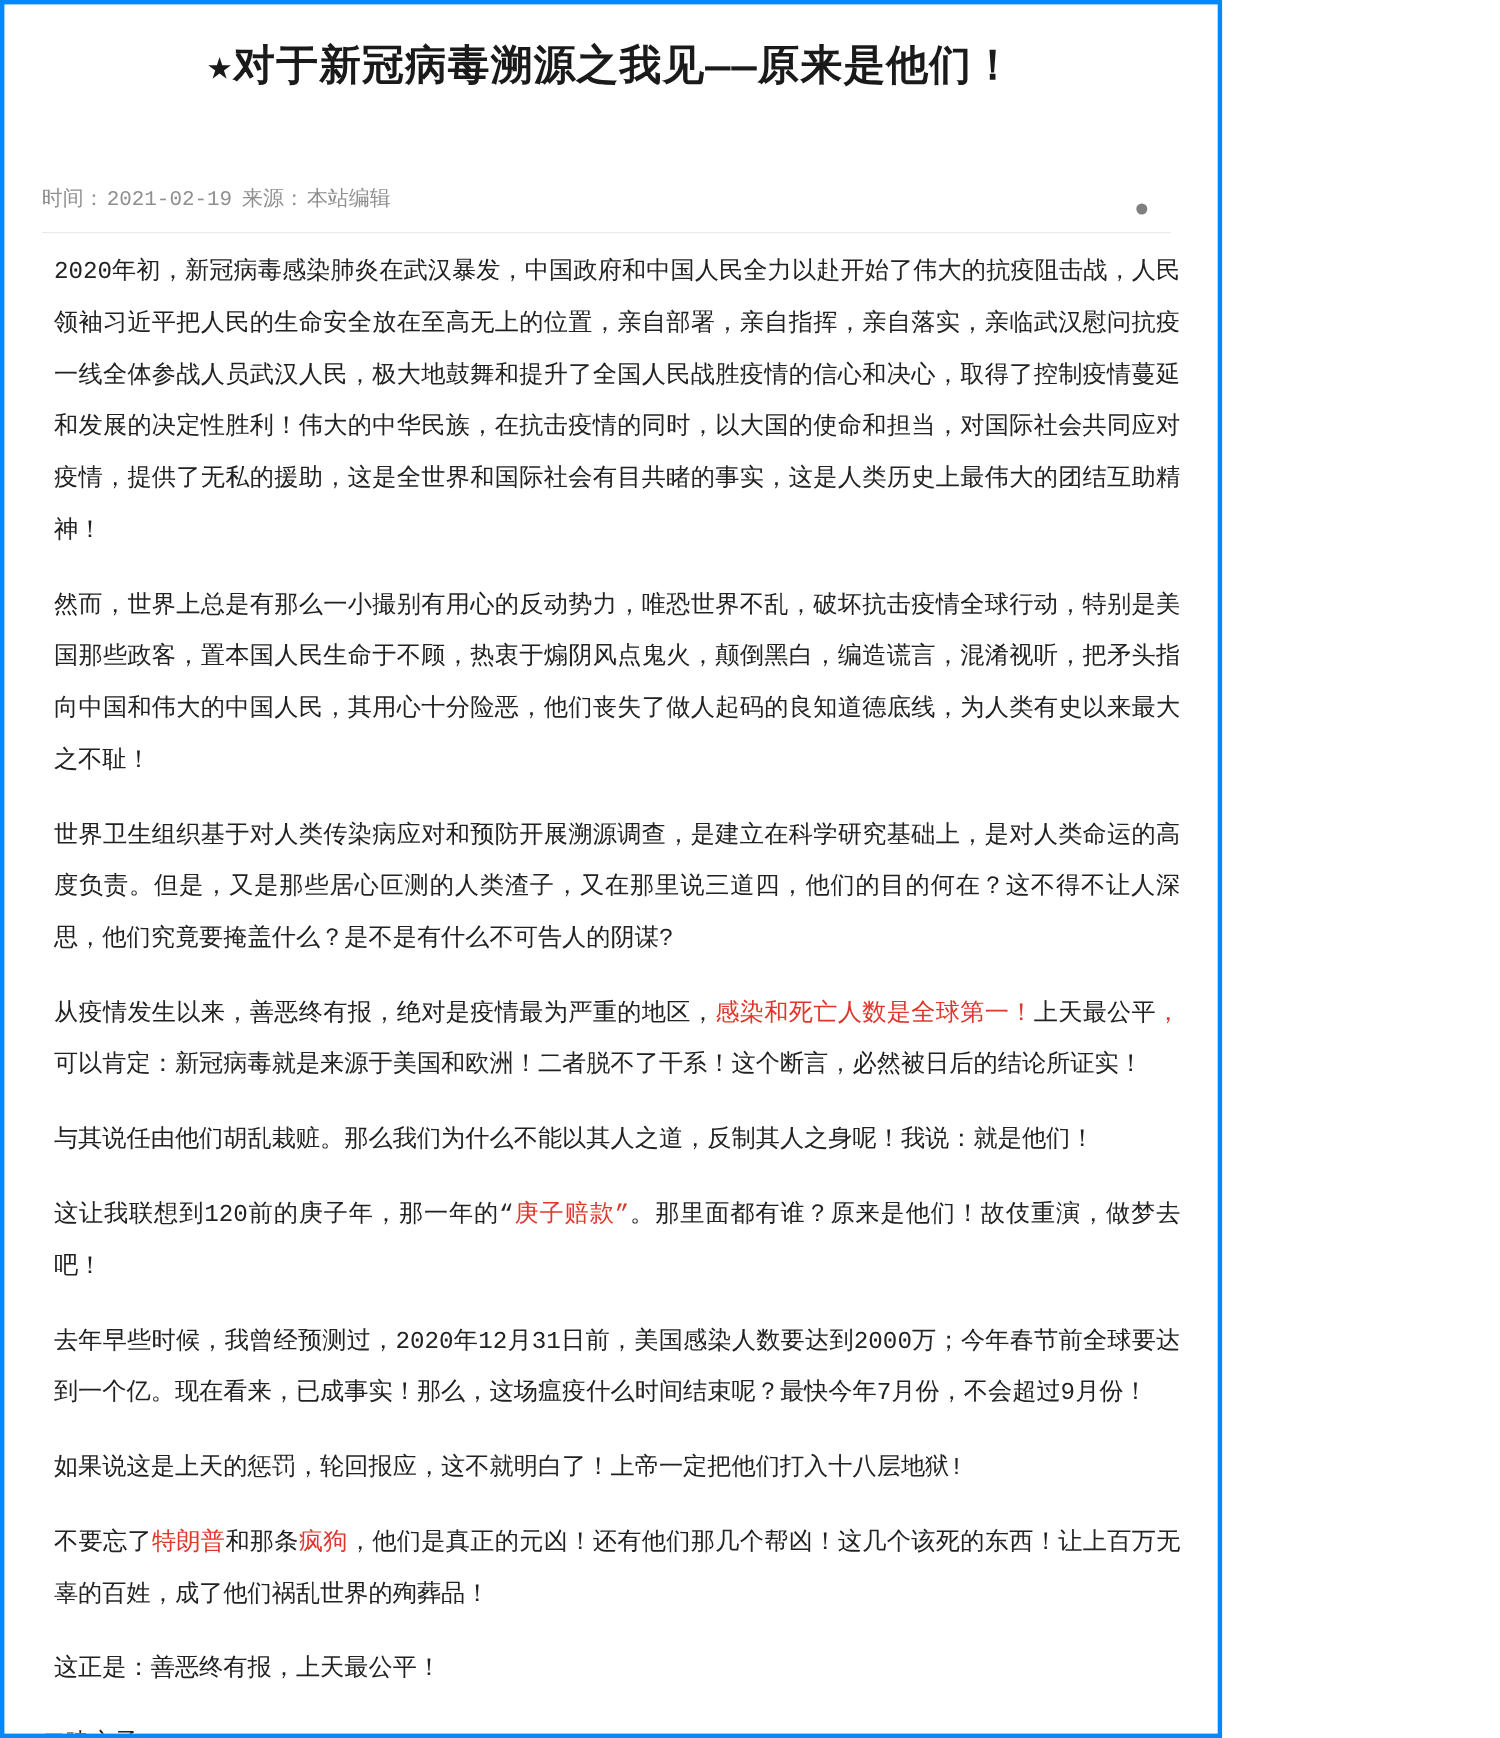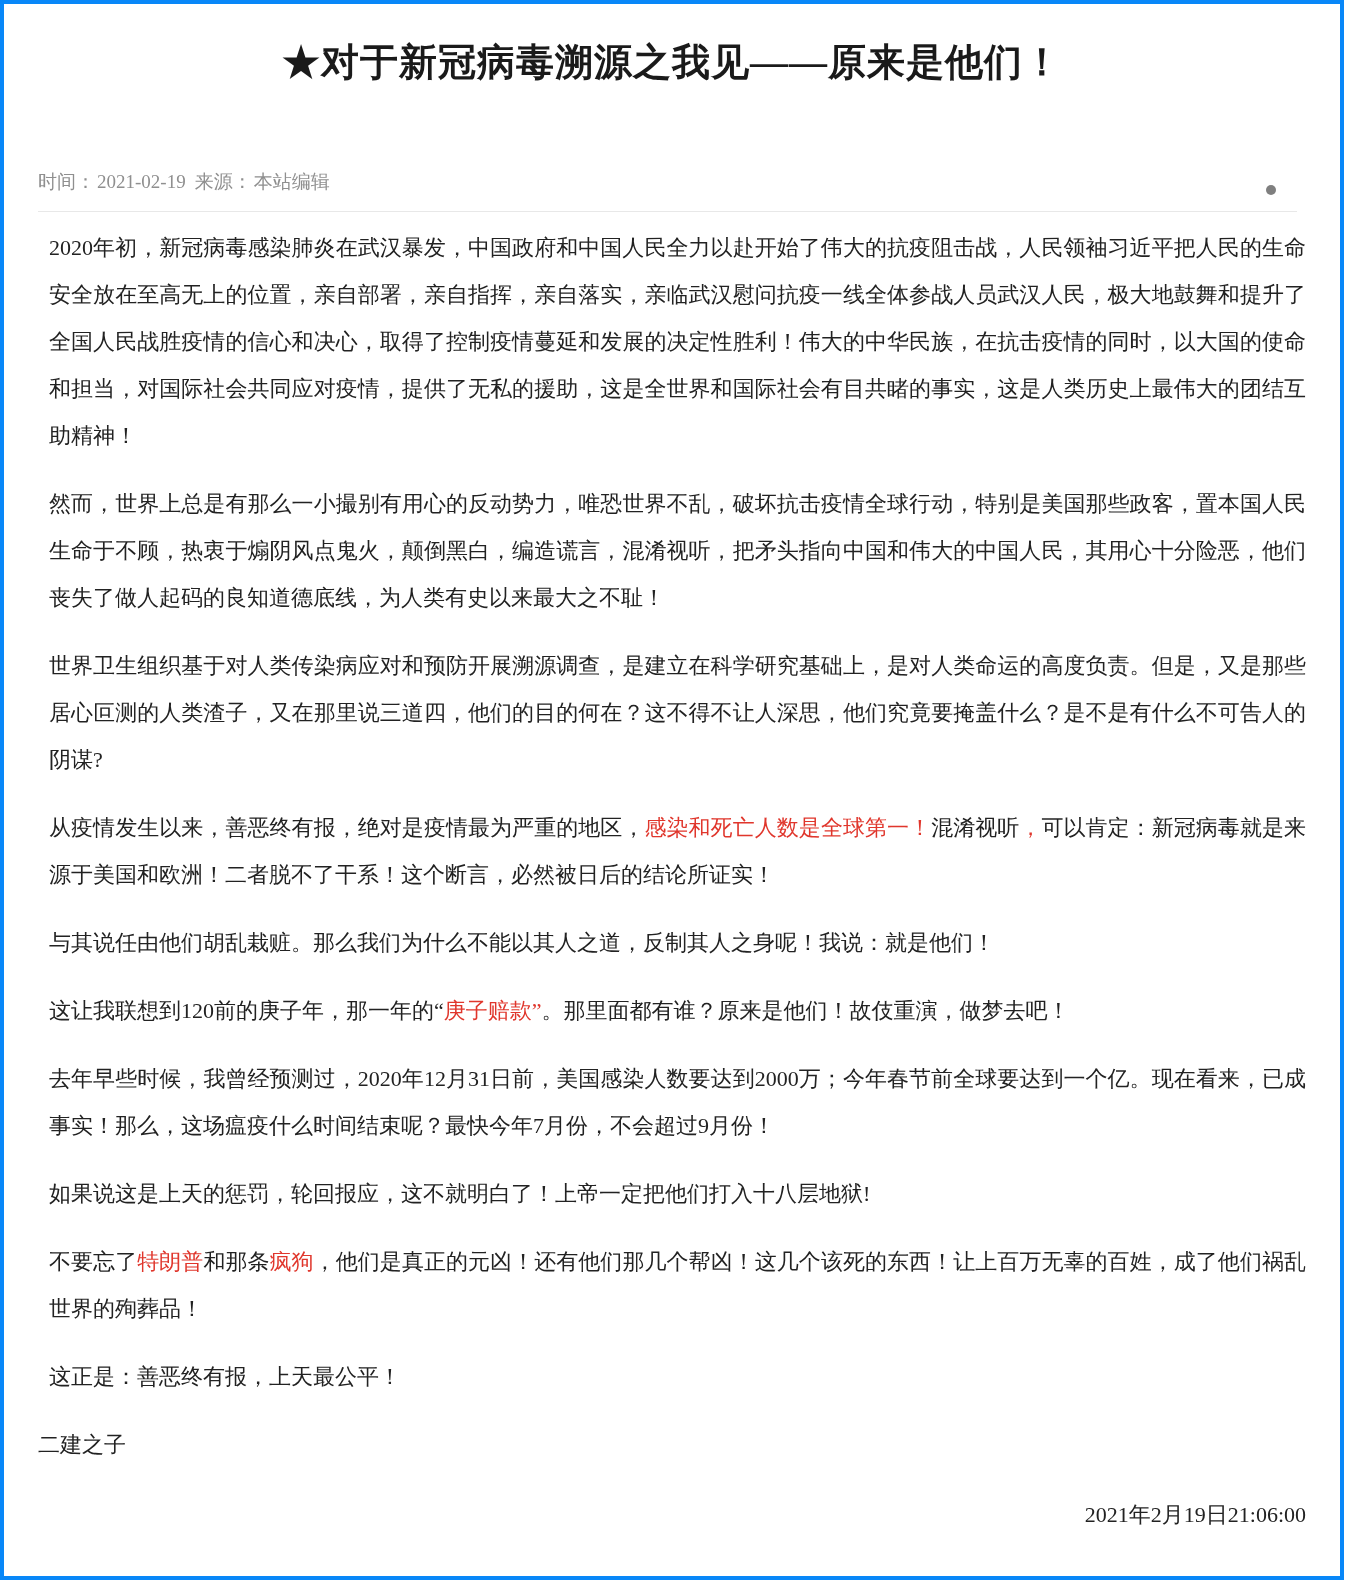--- a/index.html
+++ b/index.html
@@ -4,13 +4,13 @@
 <style>
   html, body { margin: 0; padding: 0; background: #ffffff; }
   .page {
-    width: 1344px;
+    width: 1111px;
     height: 1580px;
     box-sizing: border-box;
     border: 4px solid var(--border-blue, #0887f8);
     background: #ffffff;
     padding: 0 34px;
-    font-family: Liberation Serif, serif;
+    font-family: Liberation Mono, monospace;
     color: #222222;
     position: relative;
     overflow: hidden;

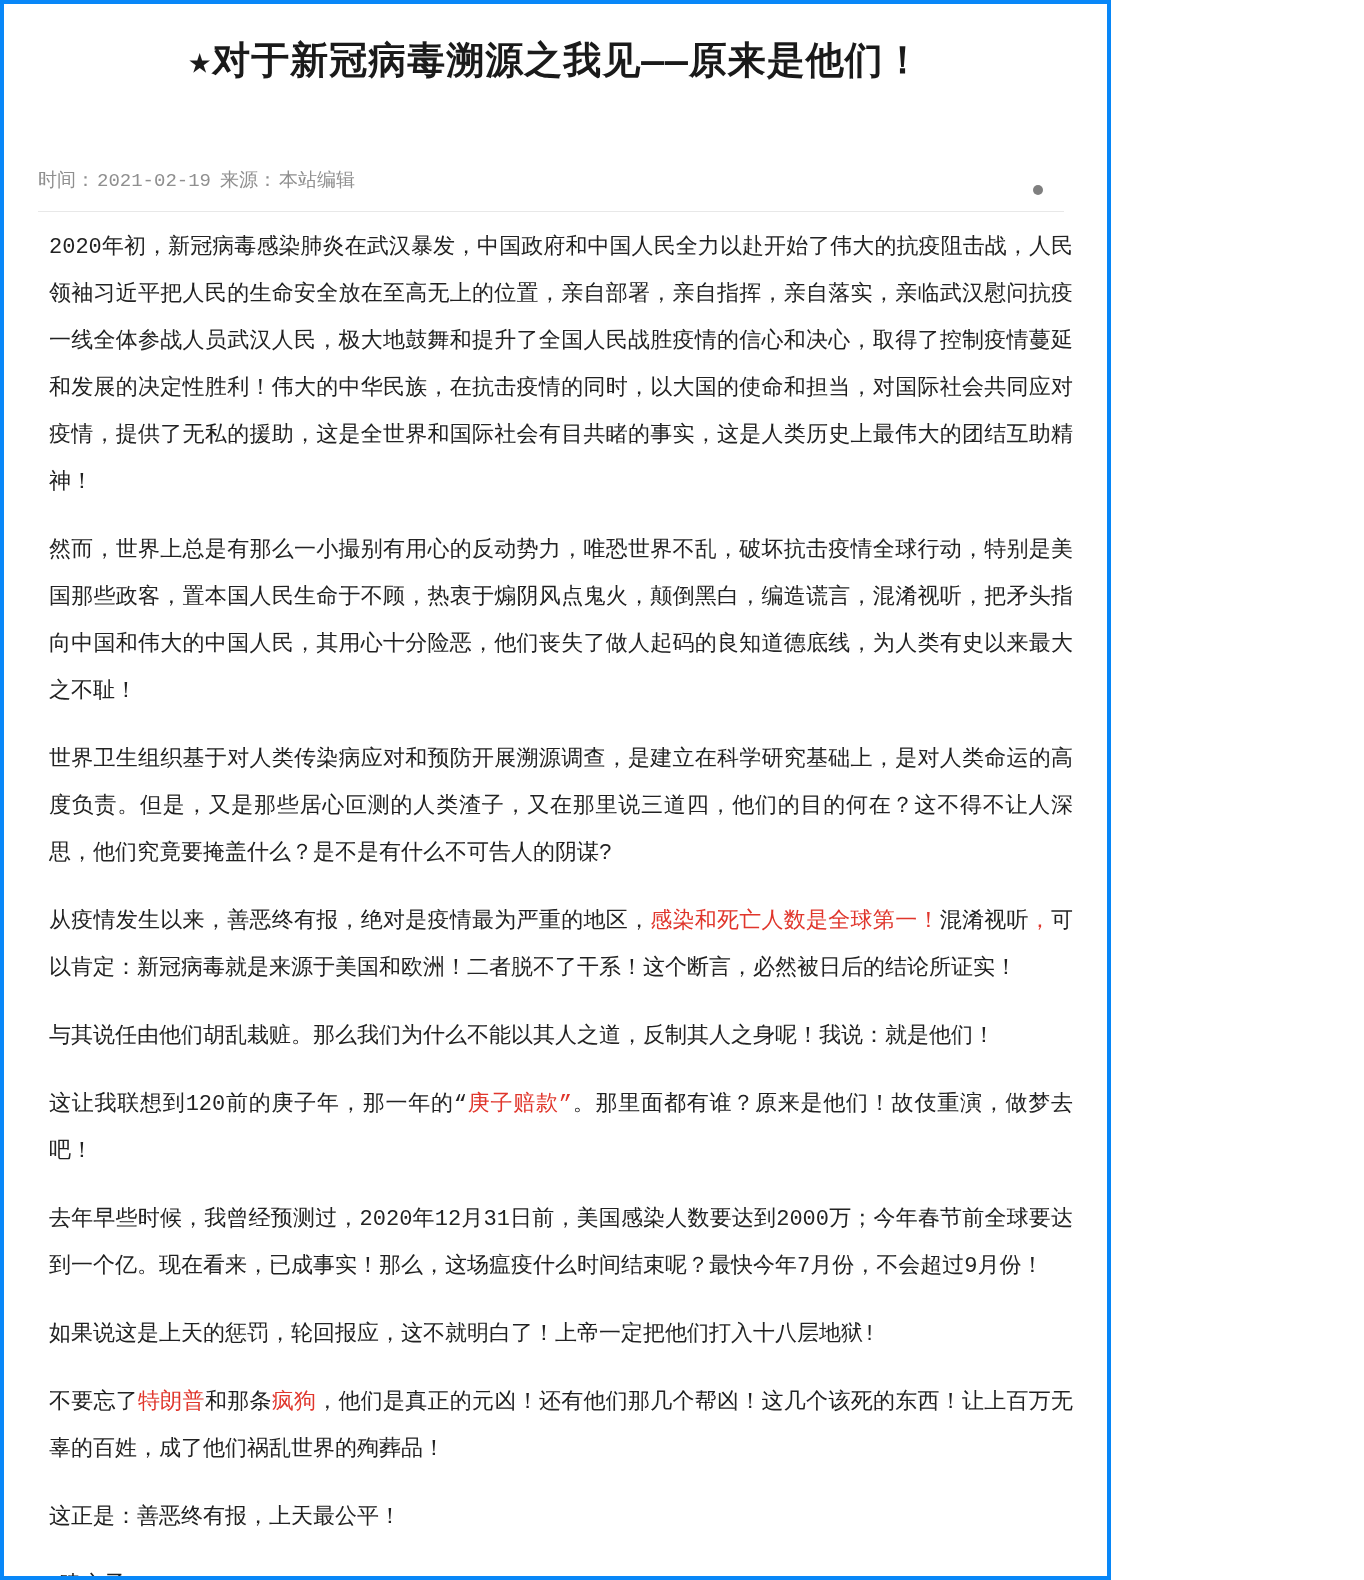--- a/index.html
+++ b/index.html
@@ -92,7 +92,7 @@
       <p class="para"><span>2020年初，新冠病毒感染肺炎在武汉暴发，中国政府和中国人民全力以赴开始了伟大的抗疫阻击战，人民领袖习近平把人民的生命安全放在至高无上的位置，亲自部署，亲自指挥，亲自落实，亲临武汉慰问抗疫一线全体参战人员武汉人民，极大地鼓舞和提升了全国人民战胜疫情的信心和决心，取得了控制疫情蔓延和发展的决定性胜利！伟大的中华民族，在抗击疫情的同时，以大国的使命和担当，对国际社会共同应对疫情，提供了无私的援助，这是全世界和国际社会有目共睹的事实，这是人类历史上最伟大的团结互助精神！</span></p>
       <p class="para"><span>然而，世界上总是有那么一小撮别有用心的反动势力，唯恐世界不乱，破坏抗击疫情全球行动，特别是美国那些政客，置本国人民生命于不顾，热衷于煽阴风点鬼火，颠倒黑白，编造谎言，混淆视听，把矛头指向中国和伟大的中国人民，其用心十分险恶，他们丧失了做人起码的良知道德底线，为人类有史以来最大之不耻！</span></p>
       <p class="para"><span>世界卫生组织基于对人类传染病应对和预防开展溯源调查，是建立在科学研究基础上，是对人类命运的高度负责。但是，又是那些居心叵测的人类渣子，又在那里说三道四，他们的目的何在？这不得不让人深思，他们究竟要掩盖什么？是不是有什么不可告人的阴谋?</span></p>
-      <p class="para"><span>从疫情发生以来，善恶终有报，绝对是疫情最为严重的地区，</span><span class="red">感染和死亡人数是全球第一！</span><span>混淆视听</span><span class="red">，</span><span>可以肯定：新冠病毒就是来源于美国和欧洲！二者脱不了干系！这个断言，必然被日后的结论所证实！</span></p>
+      <p class="para"><span>从疫情发生以来，善恶终有报，绝对是疫情最为严重的地区，</span><span class="red">感染和死亡人数是全球第一！</span><span>上天最公平</span><span class="red">，</span><span>可以肯定：新冠病毒就是来源于美国和欧洲！二者脱不了干系！这个断言，必然被日后的结论所证实！</span></p>
       <p class="para"><span>与其说任由他们胡乱栽赃。那么我们为什么不能以其人之道，反制其人之身呢！我说：就是他们！</span></p>
       <p class="para"><span>这让我联想到120前的庚子年，那一年的“</span><span class="red">庚子赔款”</span><span>。那里面都有谁？原来是他们！故伎重演，做梦去吧！</span></p>
       <p class="para"><span>去年早些时候，我曾经预测过，2020年12月31日前，美国感染人数要达到2000万；今年春节前全球要达到一个亿。现在看来，已成事实！那么，这场瘟疫什么时间结束呢？最快今年7月份，不会超过9月份！</span></p>

